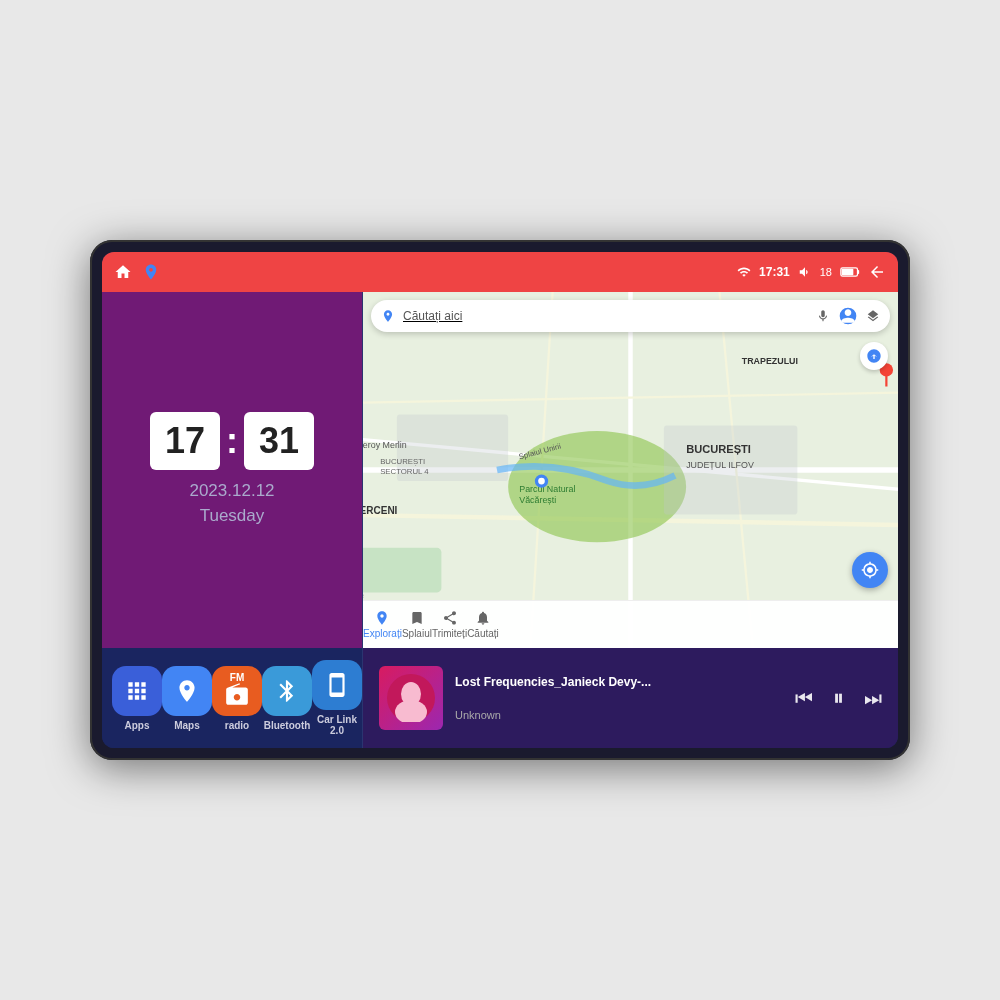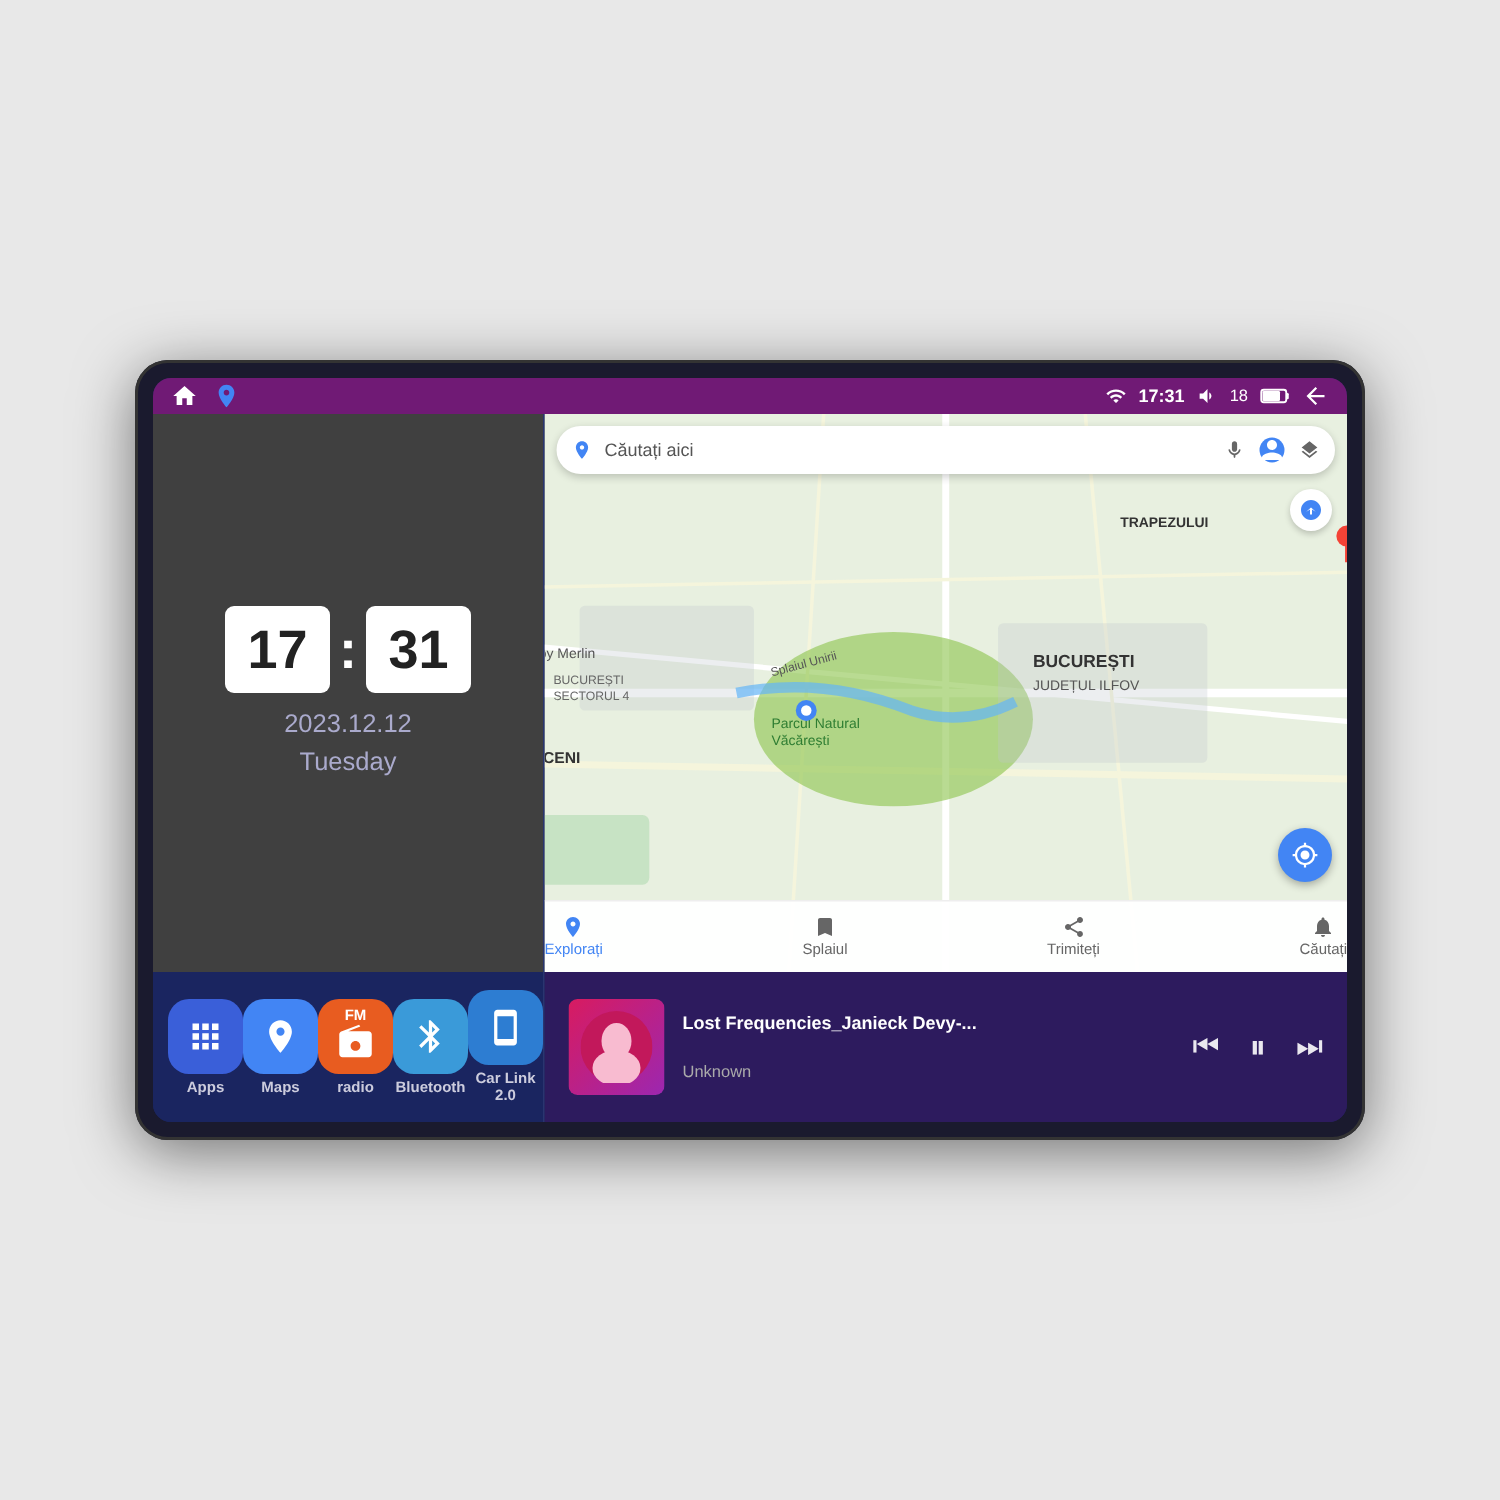--- a/index.html
+++ b/index.html
@@ -34,8 +34,8 @@
 
     
     .status-bar {
-      height: 24px;
-      background: #701a75;
+      height: 40px;
+      background: #ef4444;
       display: flex;
       align-items: center;
       justify-content: space-between;

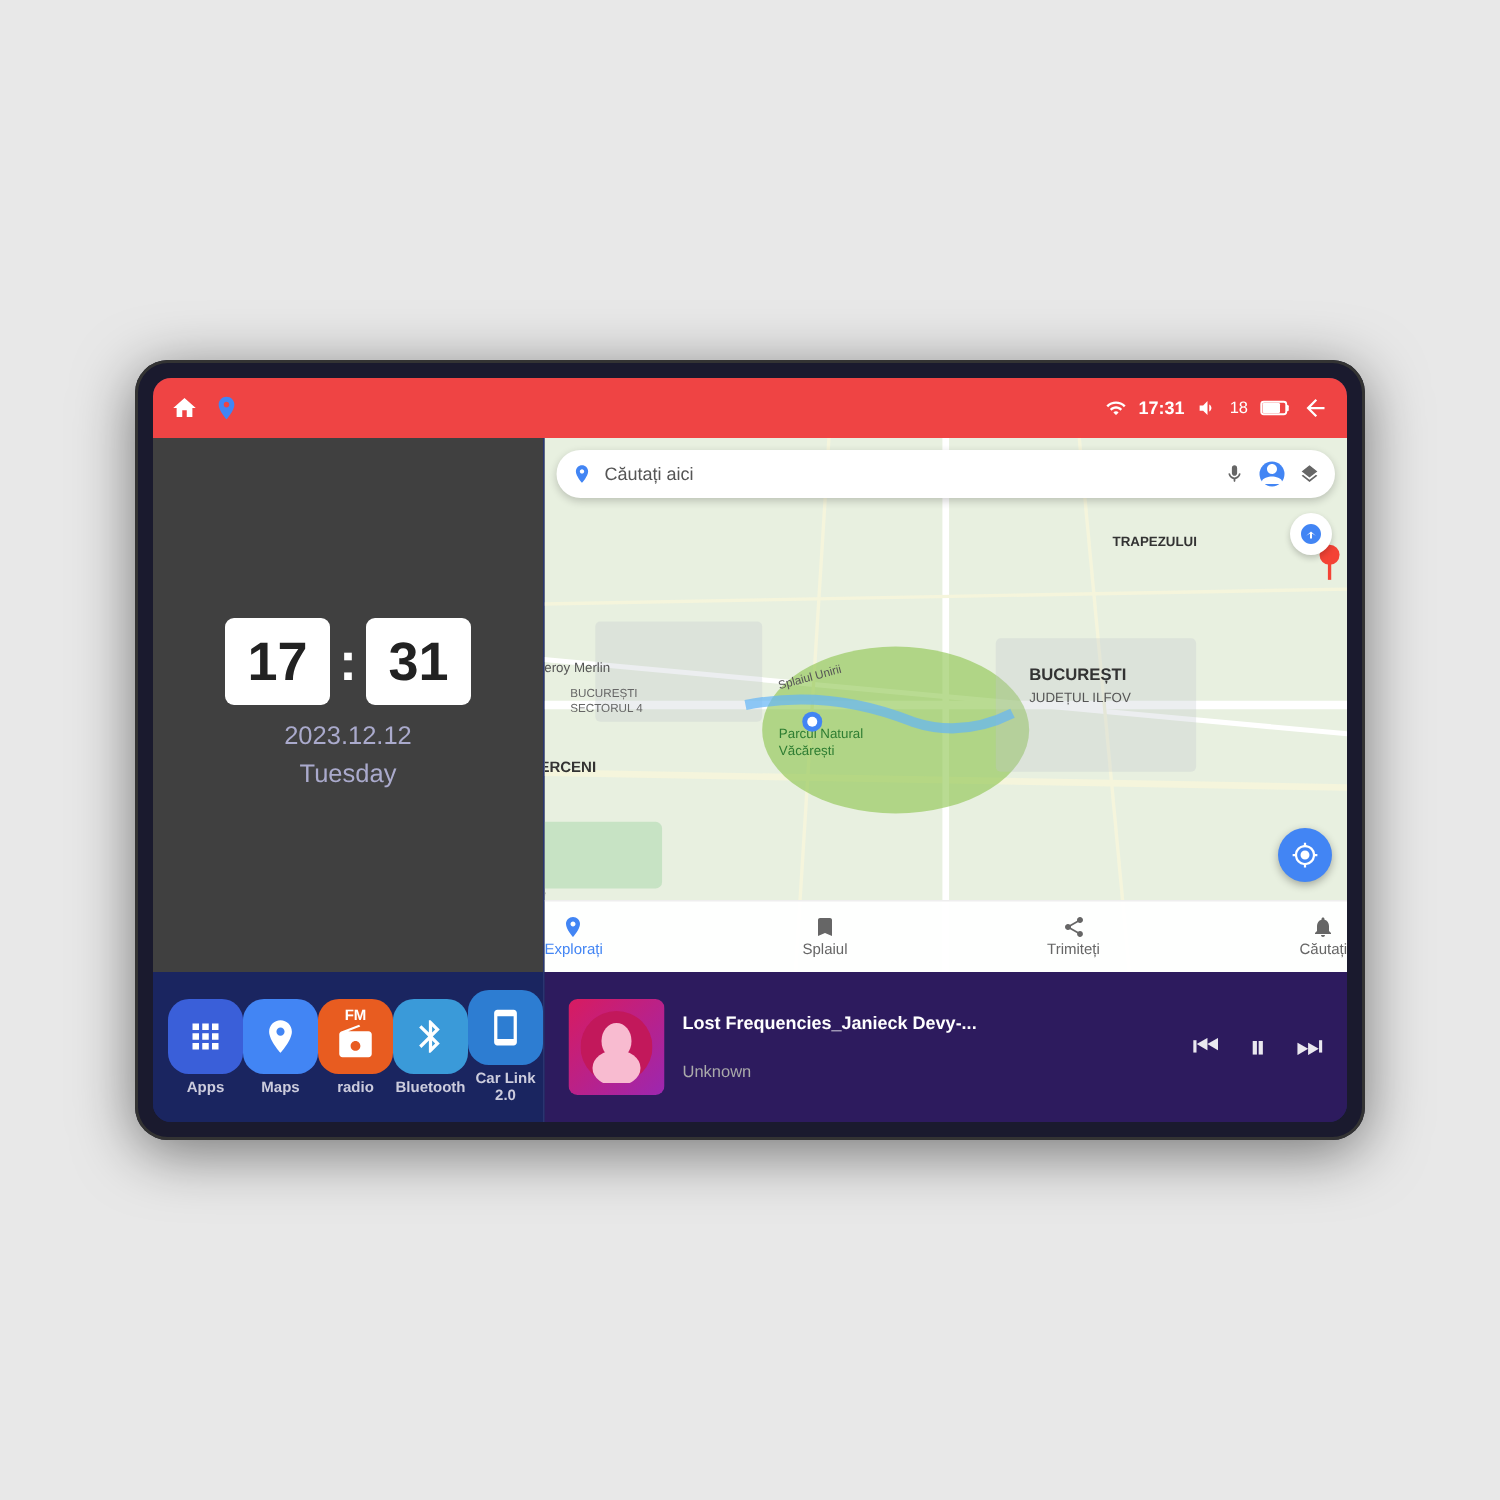--- a/index.html
+++ b/index.html
@@ -186,6 +186,7 @@
       gap: 8px;
       box-shadow: 0 2px 6px rgba(0,0,0,0.2);
       z-index: 10;
+      text-decoration: underline;
     }
 
     .map-search-text {

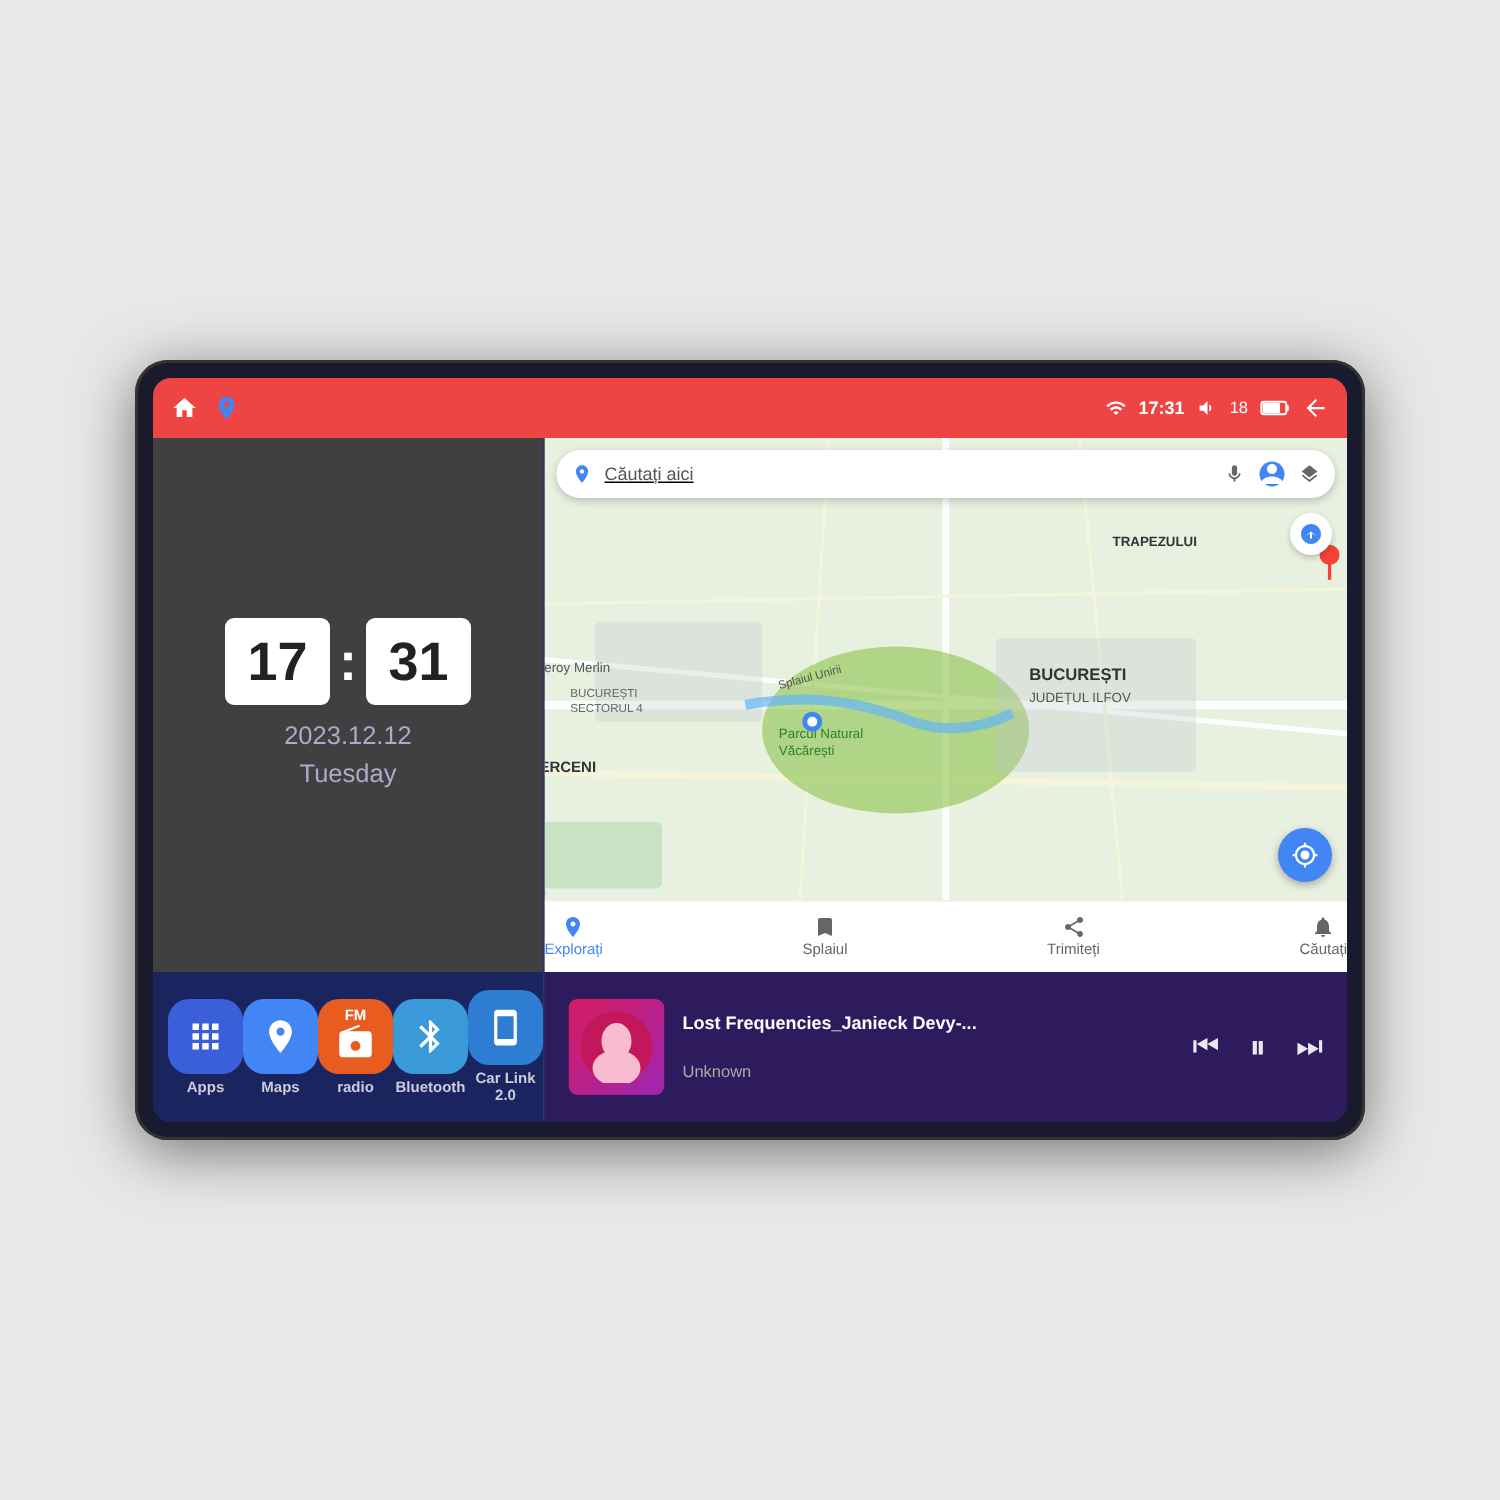--- a/index.html
+++ b/index.html
@@ -74,7 +74,7 @@
     }
 
     .clock-widget {
-      background: #404040;
+      background: #701a75;
       flex: 1;
       display: flex;
       flex-direction: column;

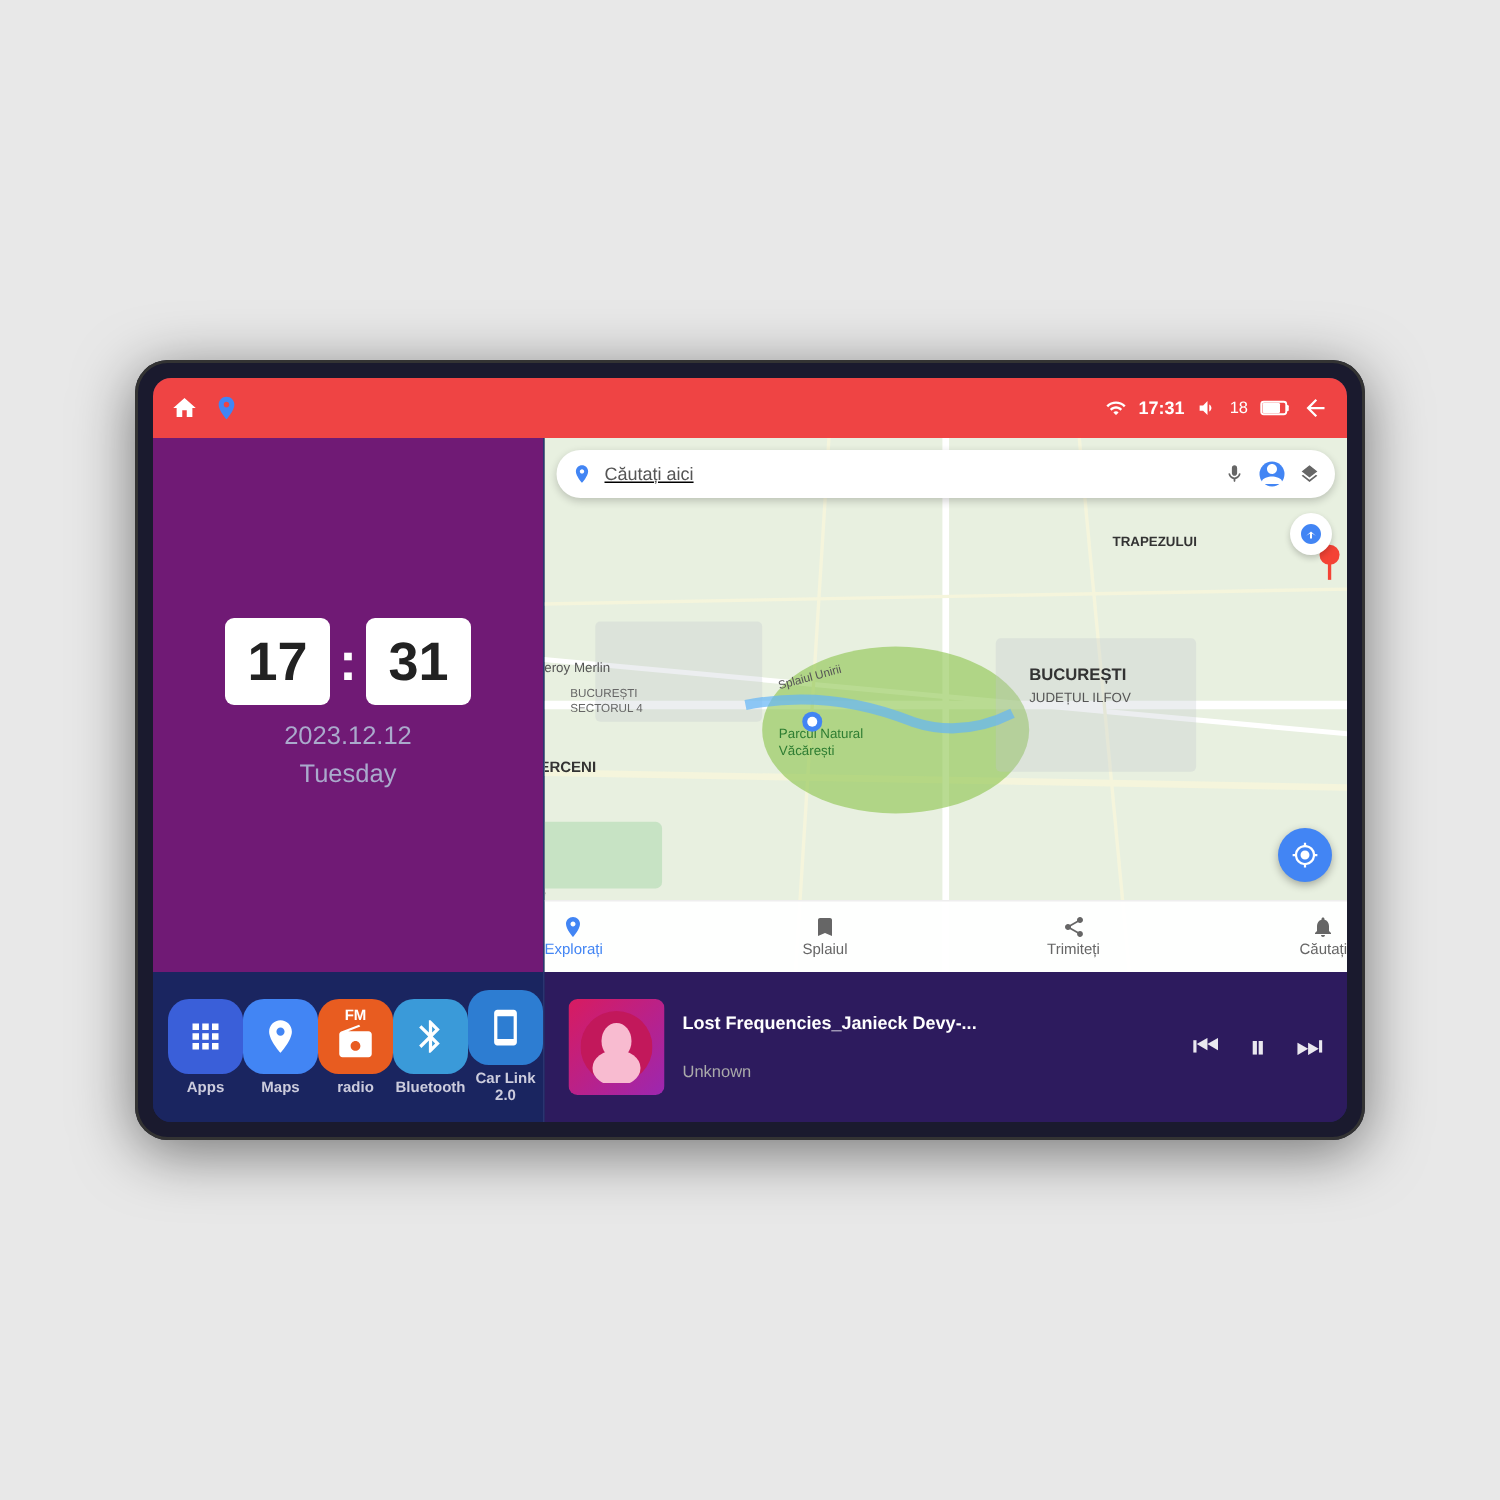--- a/index.html
+++ b/index.html
@@ -204,7 +204,7 @@
       background: rgba(255,255,255,0.95);
       display: flex;
       align-items: center;
-      justify-content: space-between;
+      justify-content: flex-start;
       border-top: 1px solid #eee;
       margin-top: 35px;
     }

